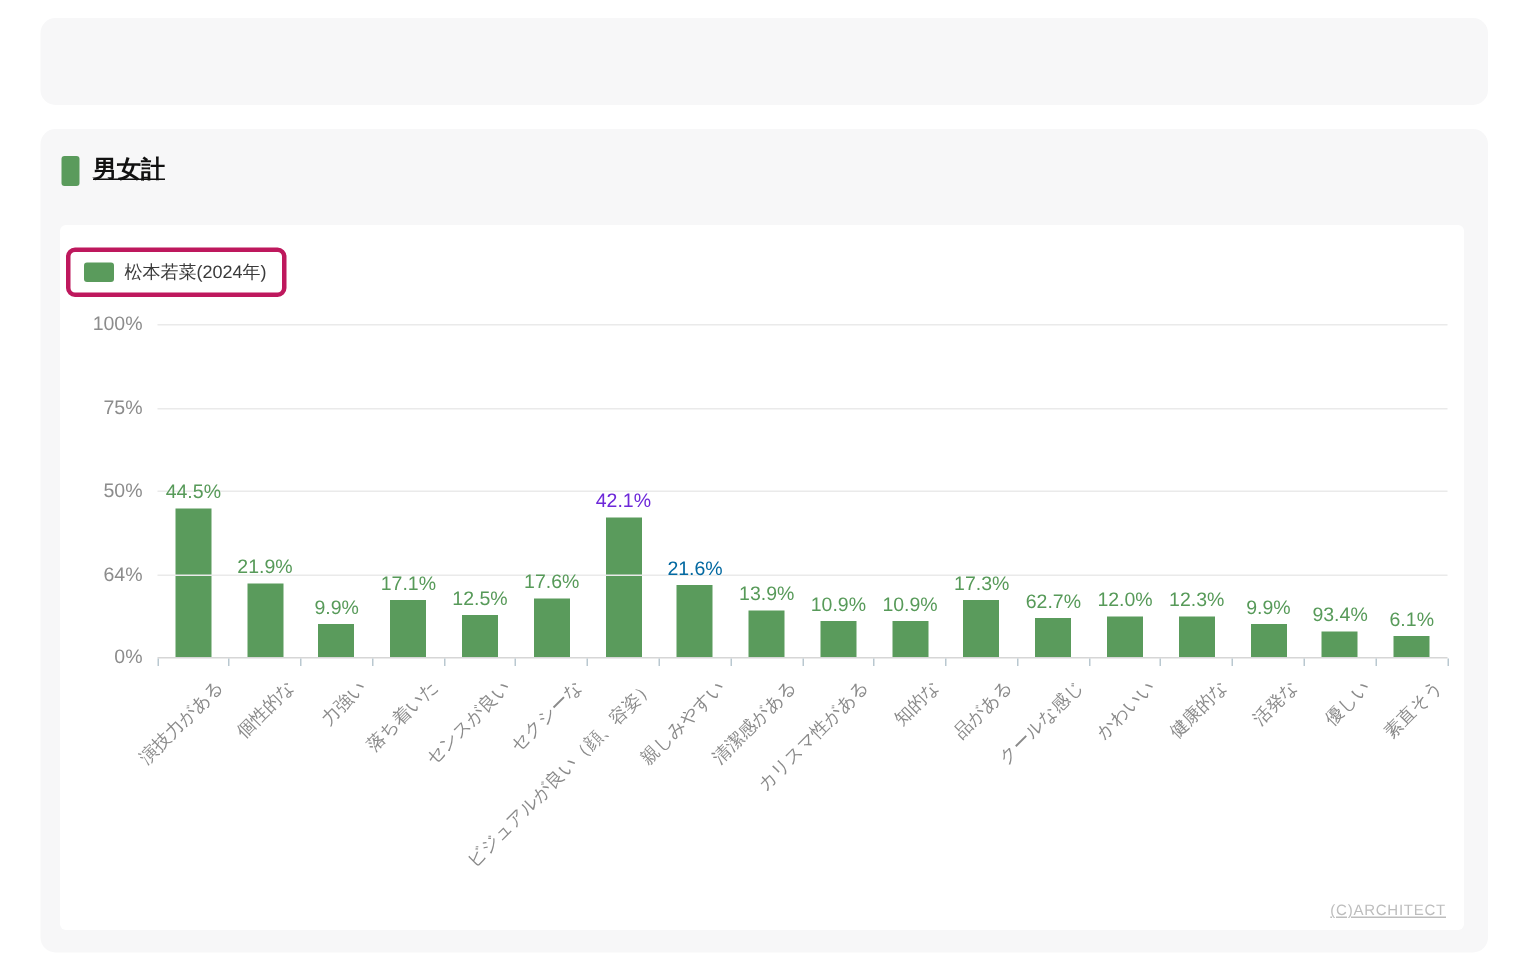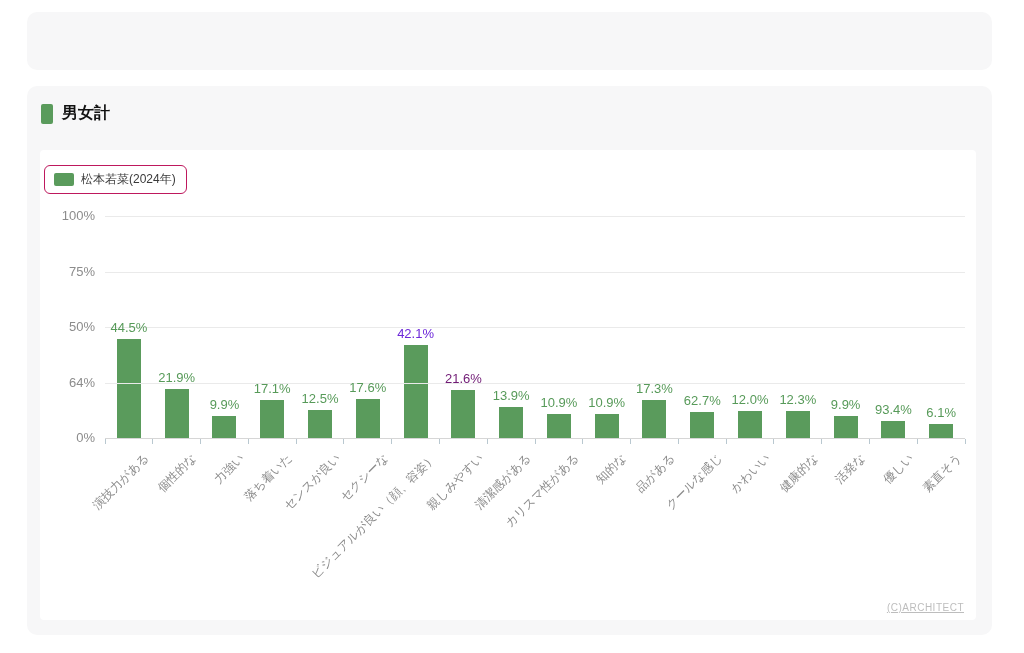--- a/index.html
+++ b/index.html
@@ -15,7 +15,7 @@
   .main-card{left:27px;top:86px;width:965px;height:549px;}
   .section-head{position:absolute;left:14px;top:17px;display:flex;align-items:center;gap:9px;}
   .section-swatch{width:12px;height:20px;border-radius:2px;}
-  .section-title{font-size:16px;font-weight:bold;color:#111;}
+  .section-title{font-size:16px;font-weight:bold;color:#111;text-decoration:underline;}
   .chart-panel{position:absolute;left:13px;top:64px;width:936px;height:470px;background:#ffffff;border-radius:4px;}
   .legend-box{
     position:absolute;left:4px;top:15px;display:inline-flex;align-items:center;gap:7px;

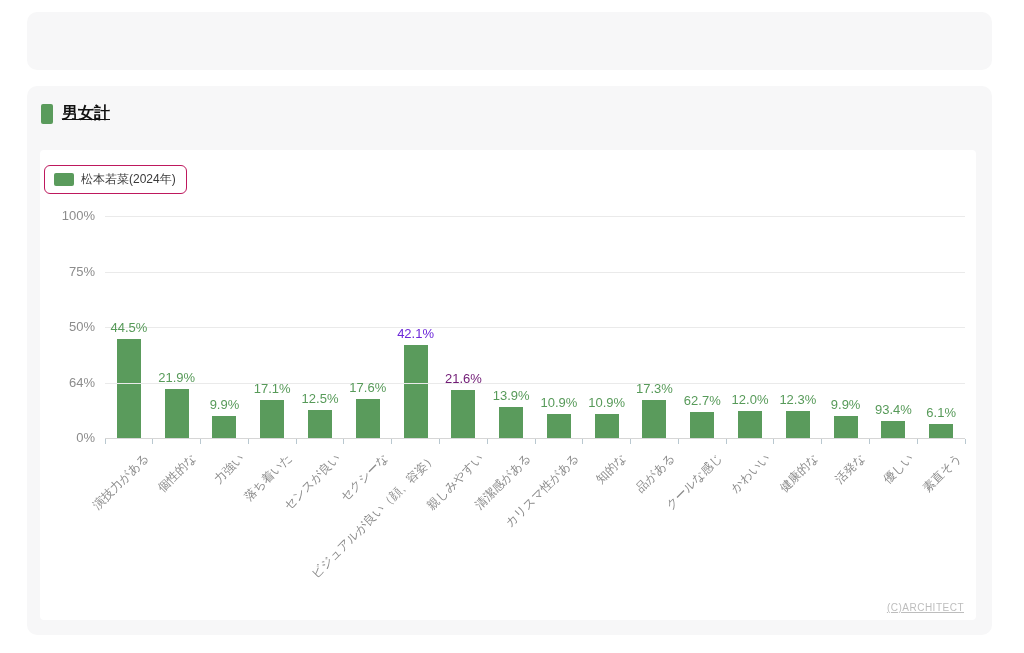--- a/index.html
+++ b/index.html
@@ -19,7 +19,7 @@
   .chart-panel{position:absolute;left:13px;top:64px;width:936px;height:470px;background:#ffffff;border-radius:4px;}
   .legend-box{
     position:absolute;left:4px;top:15px;display:inline-flex;align-items:center;gap:7px;
-    background:#fff;border:1px solid #be185d;border-radius:6px;padding:5px 10px 5px 9px;
+    background:#fff;border:3px solid #be185d;border-radius:6px;padding:5px 10px 5px 9px;
   }
   .legend-swatch{width:20px;height:13px;border-radius:2px;}
   .legend-label{font-size:12px;color:#3a3a3a;}

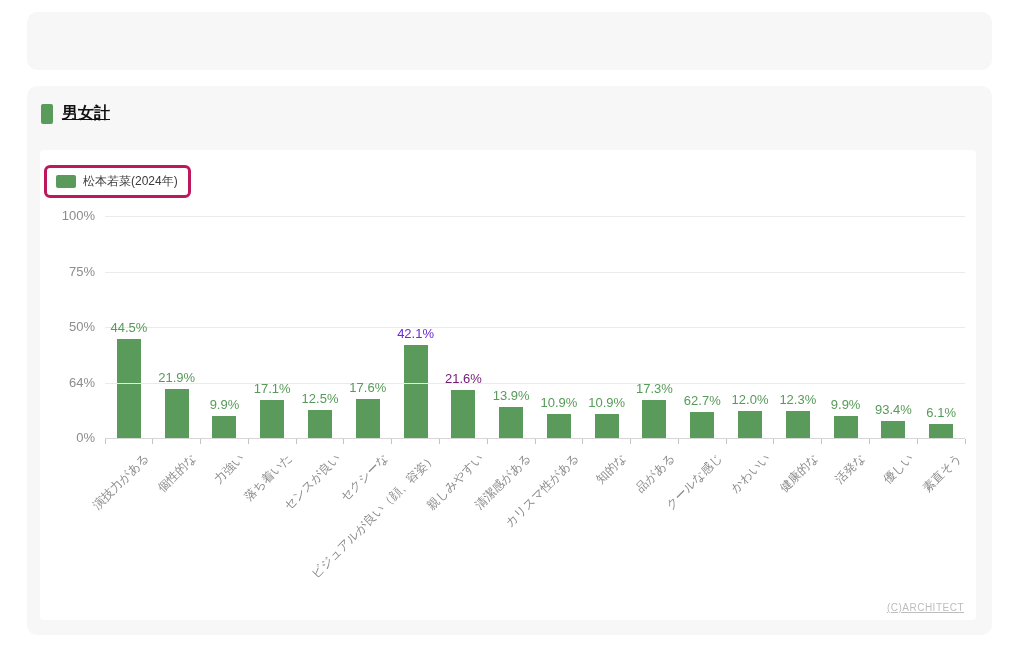--- a/index.html
+++ b/index.html
@@ -105,7 +105,7 @@
             <div class="cat">ビジュアルが良い（顔、容姿）</div>
           </div>
           <div class="col">
-            <div class="val" style="bottom: 51.952px; color: #701a75;">21.6%</div>
+            <div class="val" style="bottom: 51.952px; color: #0369a1;">21.6%</div>
             <div class="bar" style="height: 47.952px; background: rgb(90, 155, 92);"></div>
             <div class="cat">親しみやすい</div>
           </div>

